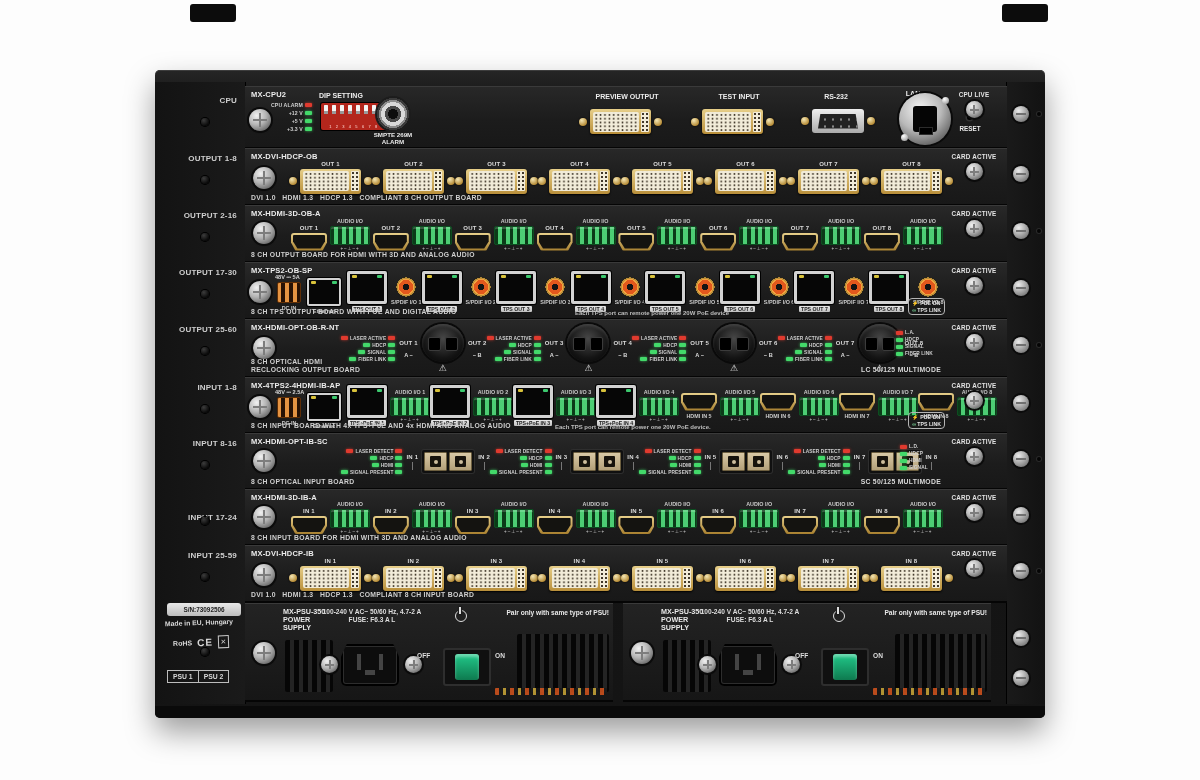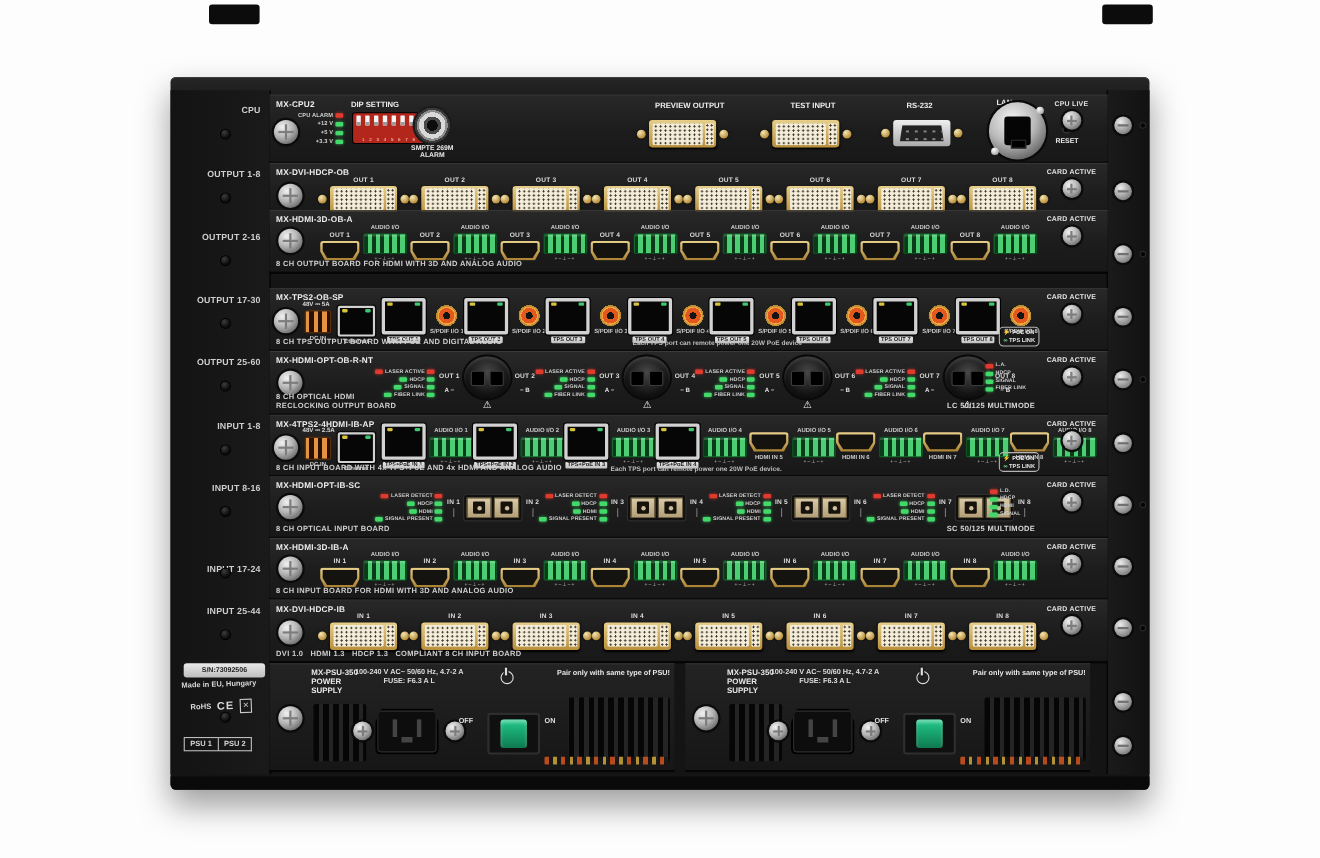--- a/index.html
+++ b/index.html
@@ -384,7 +384,7 @@
       </div>
   </section>
 
-  <section class="card" style="top:121px;height:55px">
+  <section class="card" style="top:135px;height:55px">
     <span class="card-name">MX-HDMI-3D-OB-A</span>
     <div class="screw" style="position:absolute;left:8px;top:16px"></div>
     <div class="ports" style="left:46px">

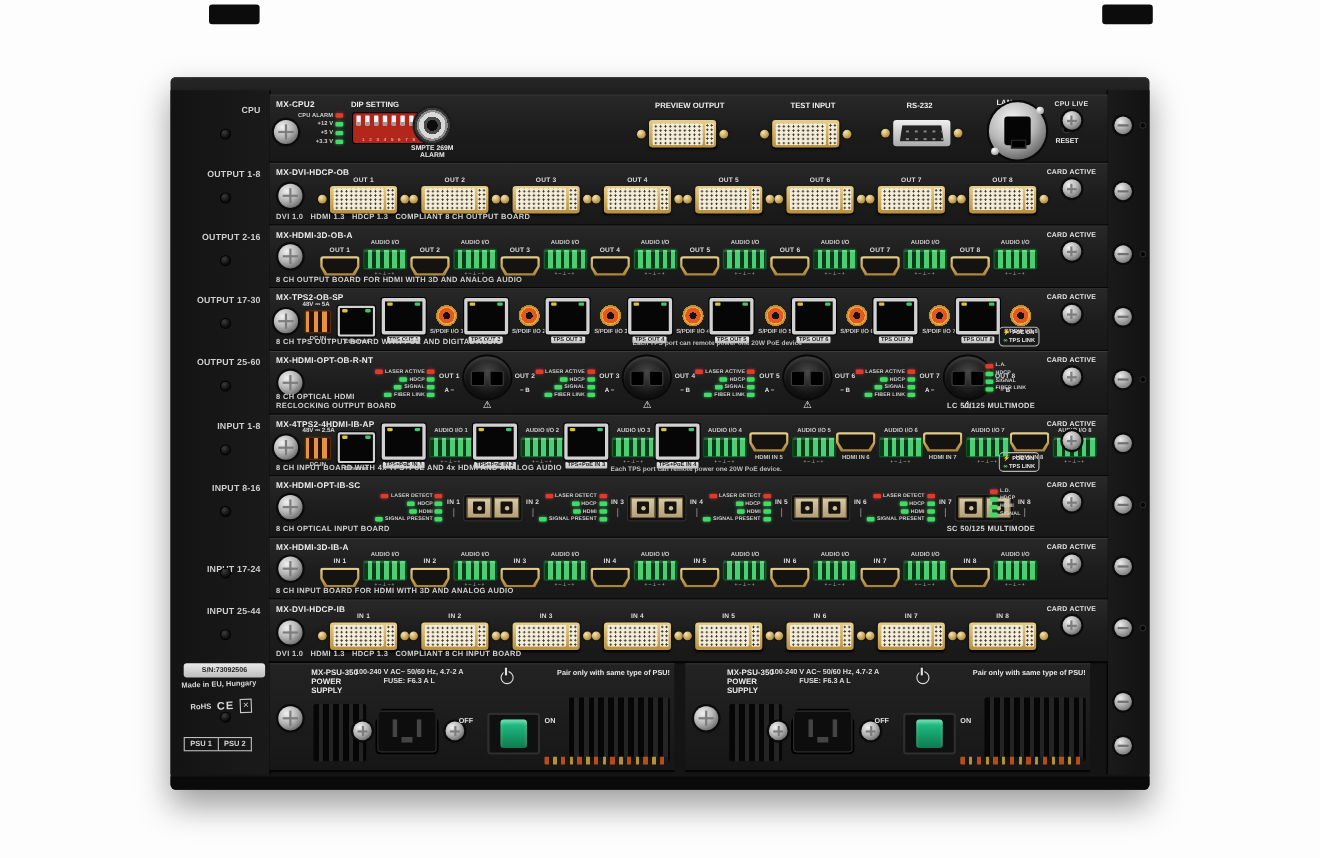--- a/index.html
+++ b/index.html
@@ -171,7 +171,7 @@
   <div class="rail-label" style="top:313px">INPUT 1-8</div>
   <div class="rail-label" style="top:369px">INPUT 8-16</div>
   <div class="rail-label" style="top:443px">INPUT 17-24</div>
-  <div class="rail-label" style="top:481px">INPUT 25-44</div>
+  <div class="rail-label" style="top:481px">INPUT 25-59</div>
 
   <div class="rail-screw" style="top:48px"></div>
   <div class="rail-screw" style="top:106px"></div>

